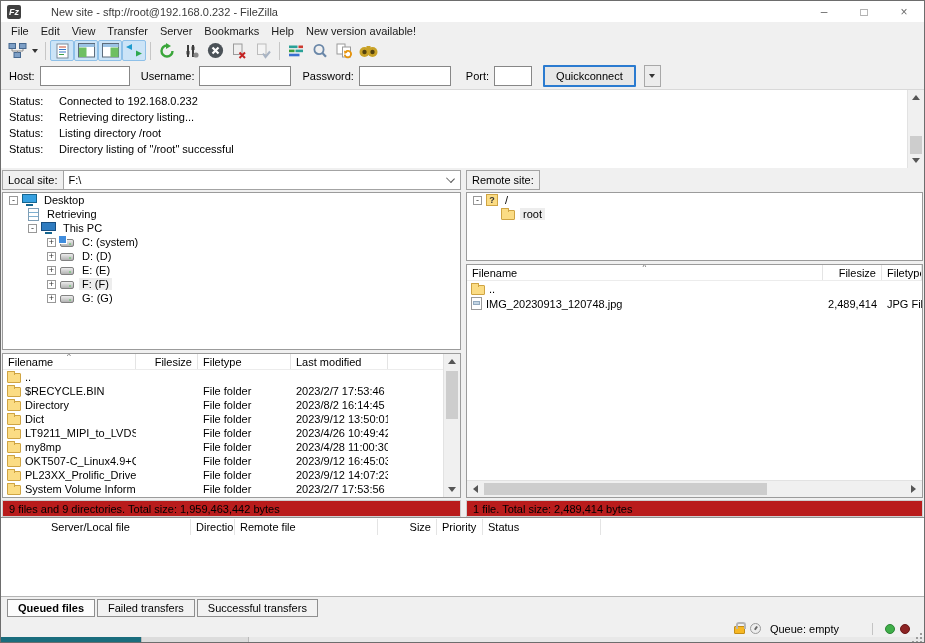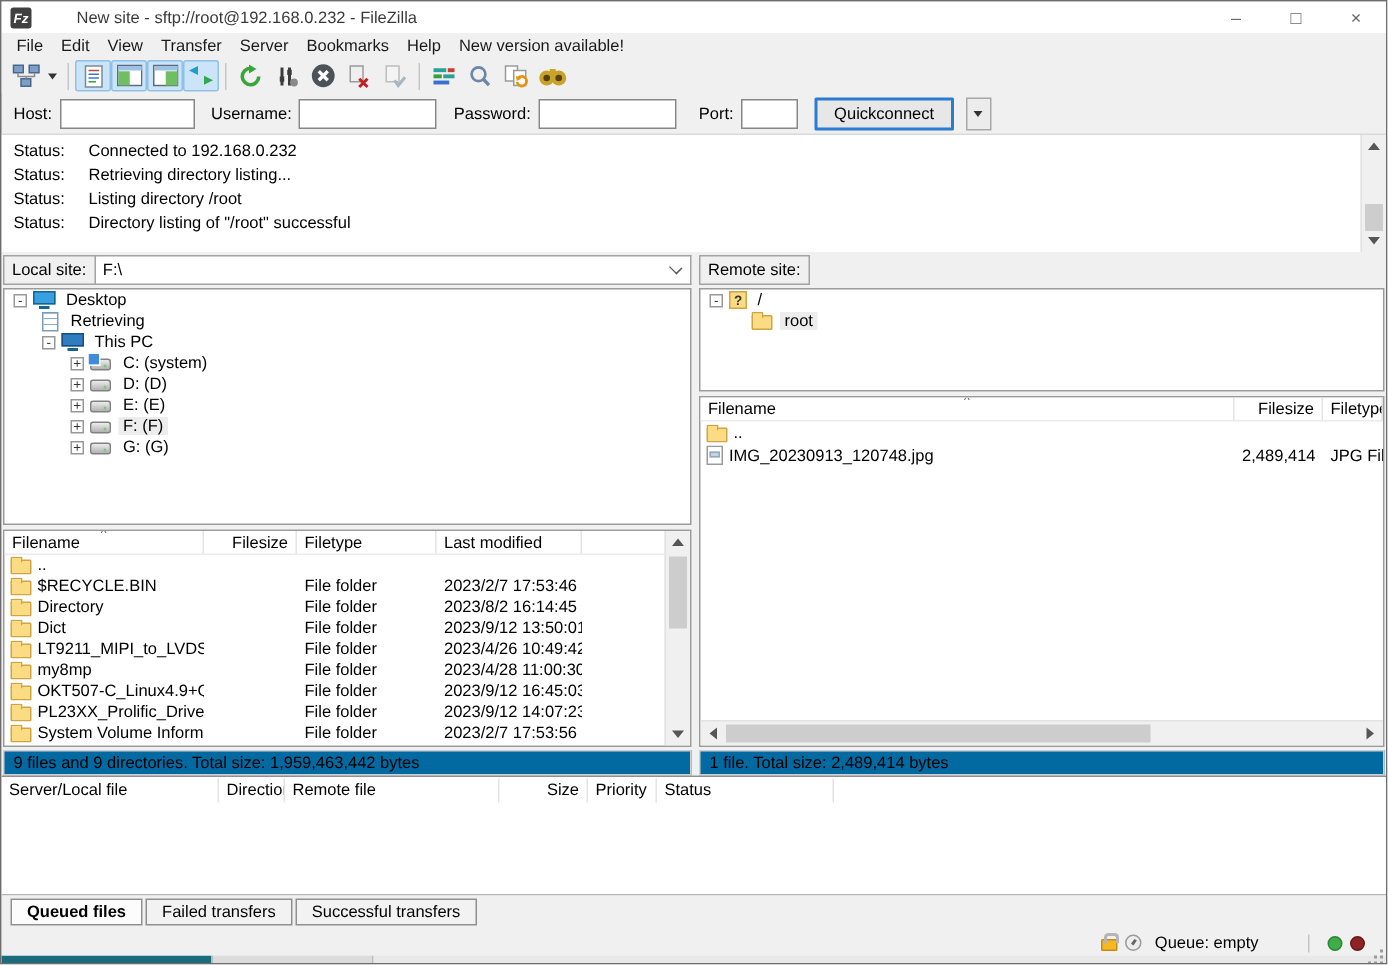--- a/index.html
+++ b/index.html
@@ -88,7 +88,7 @@
   .cell.num { text-align:right; }
   .local-rows { width:442px; }
 
-  .panel-status { height:17px; background:#0369a1; border:1px solid #cfcfcf; padding:2px 6px 0 6px; white-space:nowrap; flex:none; margin-top:2px; }
+  .panel-status { height:17px; background:#b91c1c; border:1px solid #cfcfcf; padding:2px 6px 0 6px; white-space:nowrap; flex:none; margin-top:2px; }
 
   
   .i-folder { width:14px; height:10px; background:#fbdc84; border:1px solid #cfa443; border-radius:1px; position:relative; margin-top:2px; flex:none; }

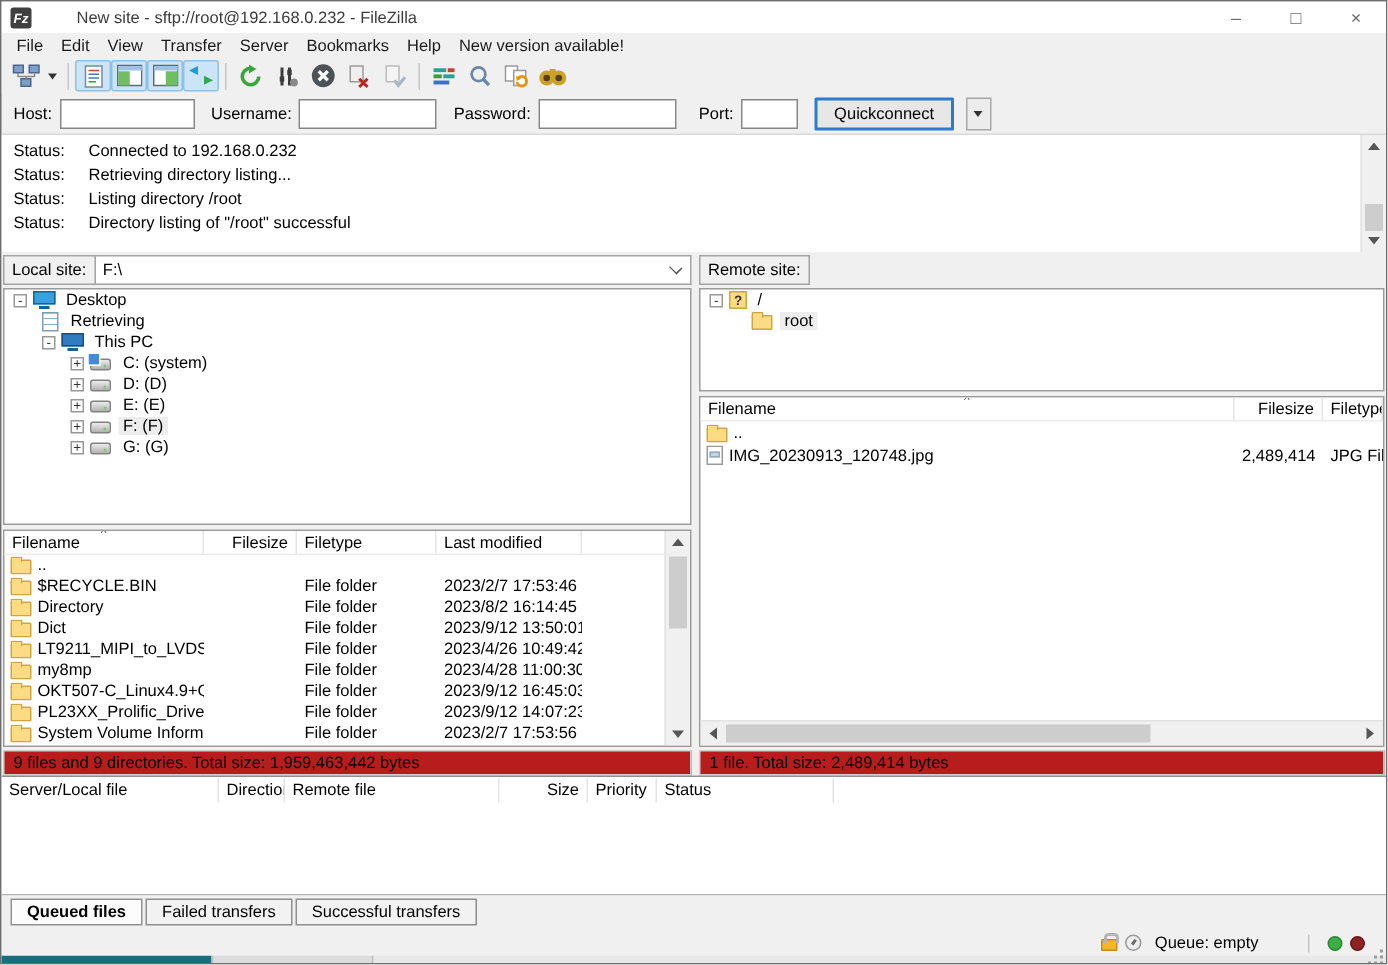--- a/index.html
+++ b/index.html
@@ -111,7 +111,7 @@
 
   
   .queue { height:80px; background:#fff; border-top:1px solid #8f8f8f; border-bottom:1px solid #b5b5b5; flex:none; display:flex; flex-direction:column; }
-  .queue-header { display:grid; grid-template-columns:145px 44px 143px 59px 46px 118px 1fr; height:17px; padding-top:1px; flex:none; }
+  .queue-header { display:grid; grid-template-columns:145px 44px 143px 59px 46px 118px 1fr; height:17px; padding-top:1px; flex:none;margin-left:45px; }
 
   
   .tabs { height:23px; background:#f0f0f0; display:flex; align-items:flex-start; padding:2px 0 0 6px; gap:2px; flex:none; }

